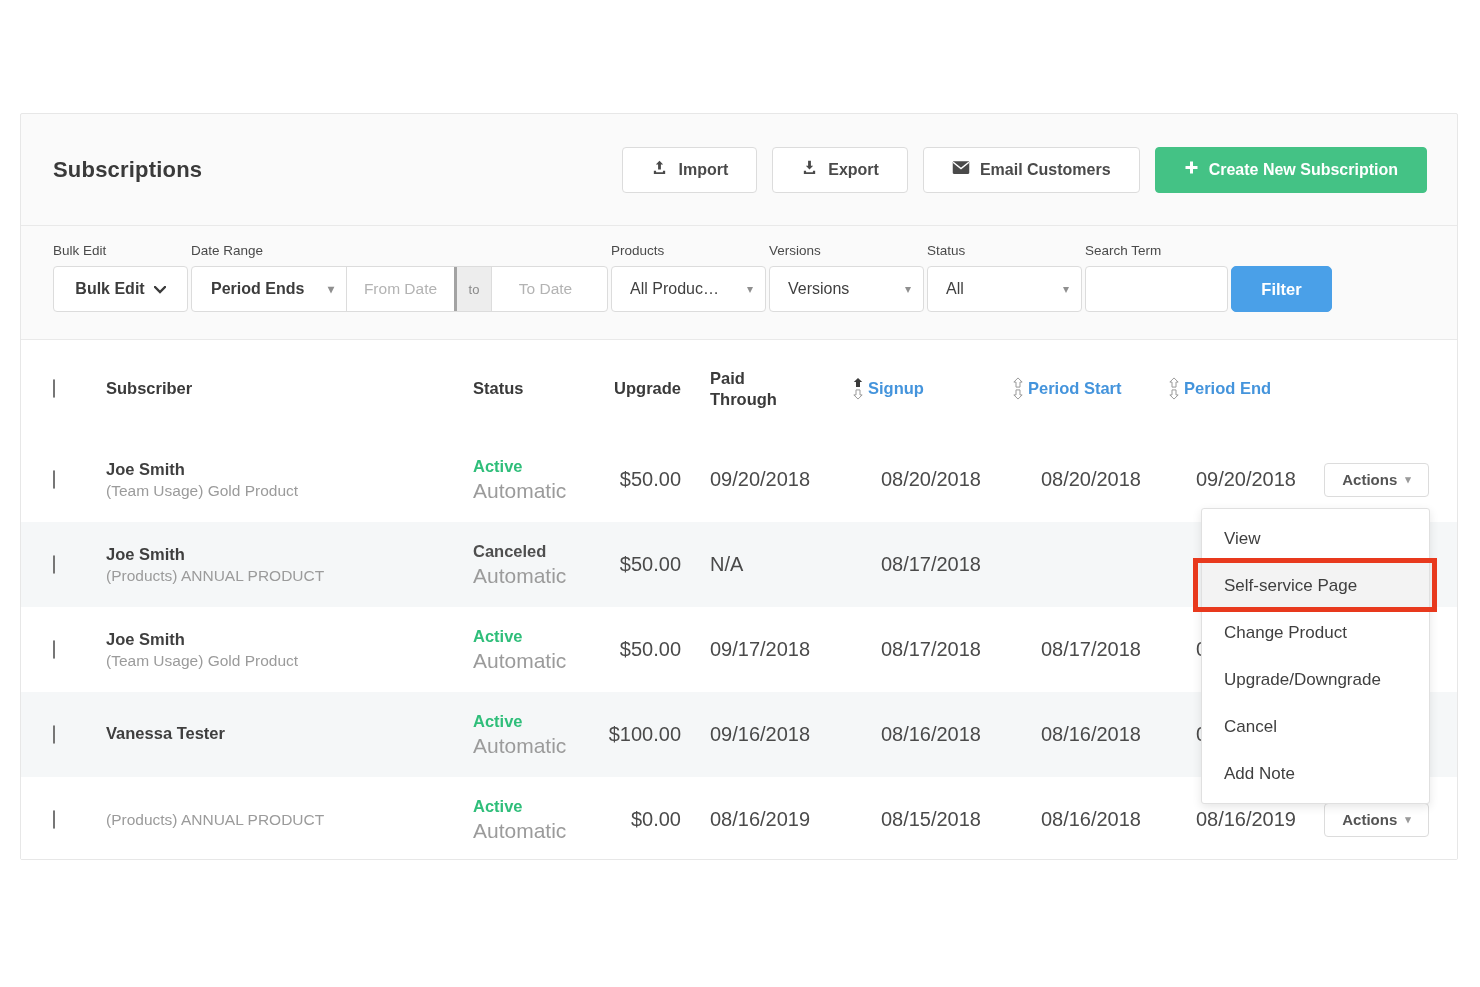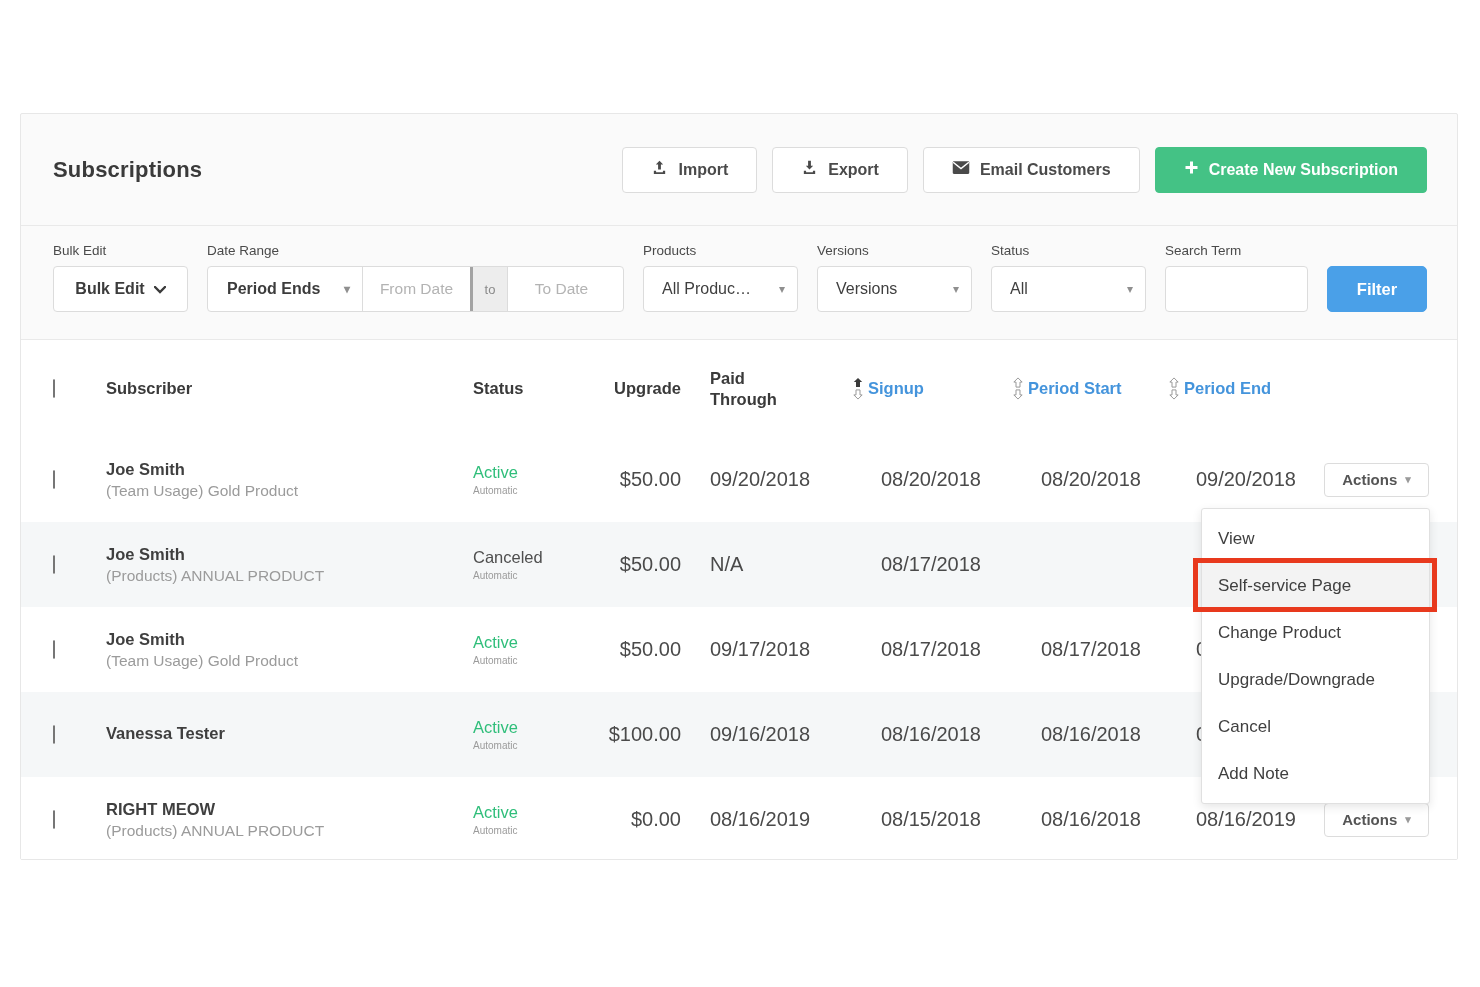--- a/index.html
+++ b/index.html
@@ -23,7 +23,7 @@
 
   
   .filter-bar { padding:17px 30px 27px 32px; border-bottom:1px solid #e9e9e9;
-    display:flex; gap:19px; align-items:flex-end; }
+    display:flex; gap:3px; align-items:flex-end; }
   .fgroup { display:flex; flex-direction:column; }
   .flabel { font-size:13.5px; color:#4a4a4a; margin-bottom:8px; }
   .control { height:46px; background:#fff; border:1px solid #dcdcdc; border-radius:4px;

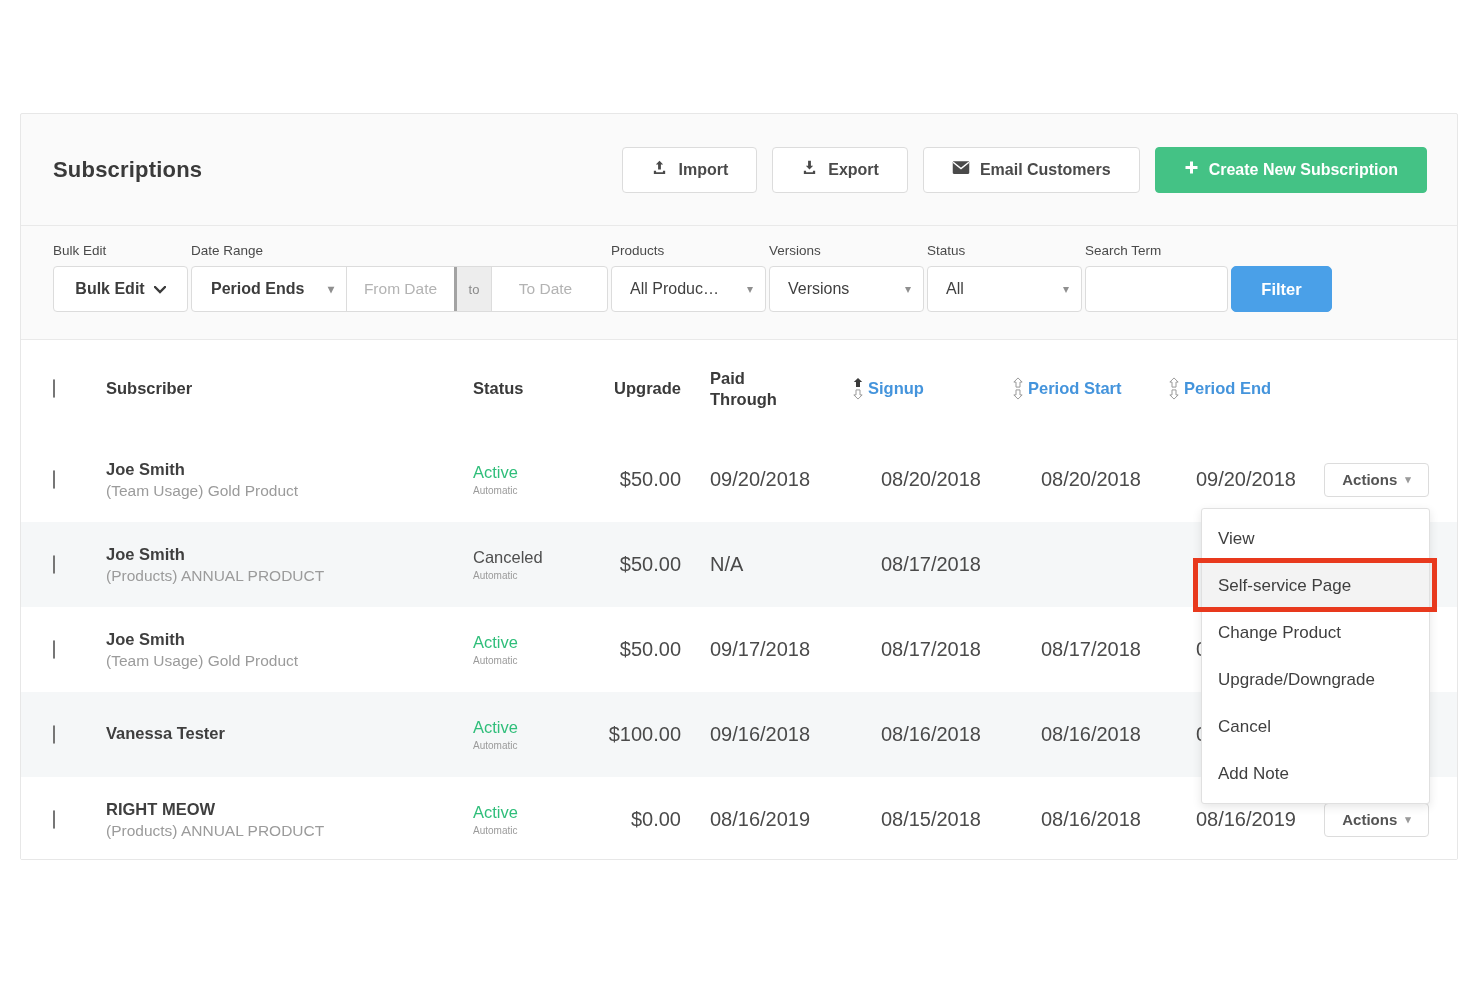--- a/index.html
+++ b/index.html
@@ -66,7 +66,7 @@
     background:#fff; cursor:pointer; }
   .sub-name { font-size:16.5px; font-weight:700; color:#3f3f3f; margin-bottom:3px; }
   .sub-product { font-size:15.5px; color:#9b9b9b; }
-  .status-line { font-size:16.5px; font-weight:400; margin-bottom:3px; }
+  .status-line { font-size:16.5px; font-weight:700; margin-bottom:3px; }
   .status-active .status-line { color:var(--status-green); }
   .status-canceled .status-line { color:#4f4f4f; }
   .status-sub { font-size:10px; color:#9b9b9b; }

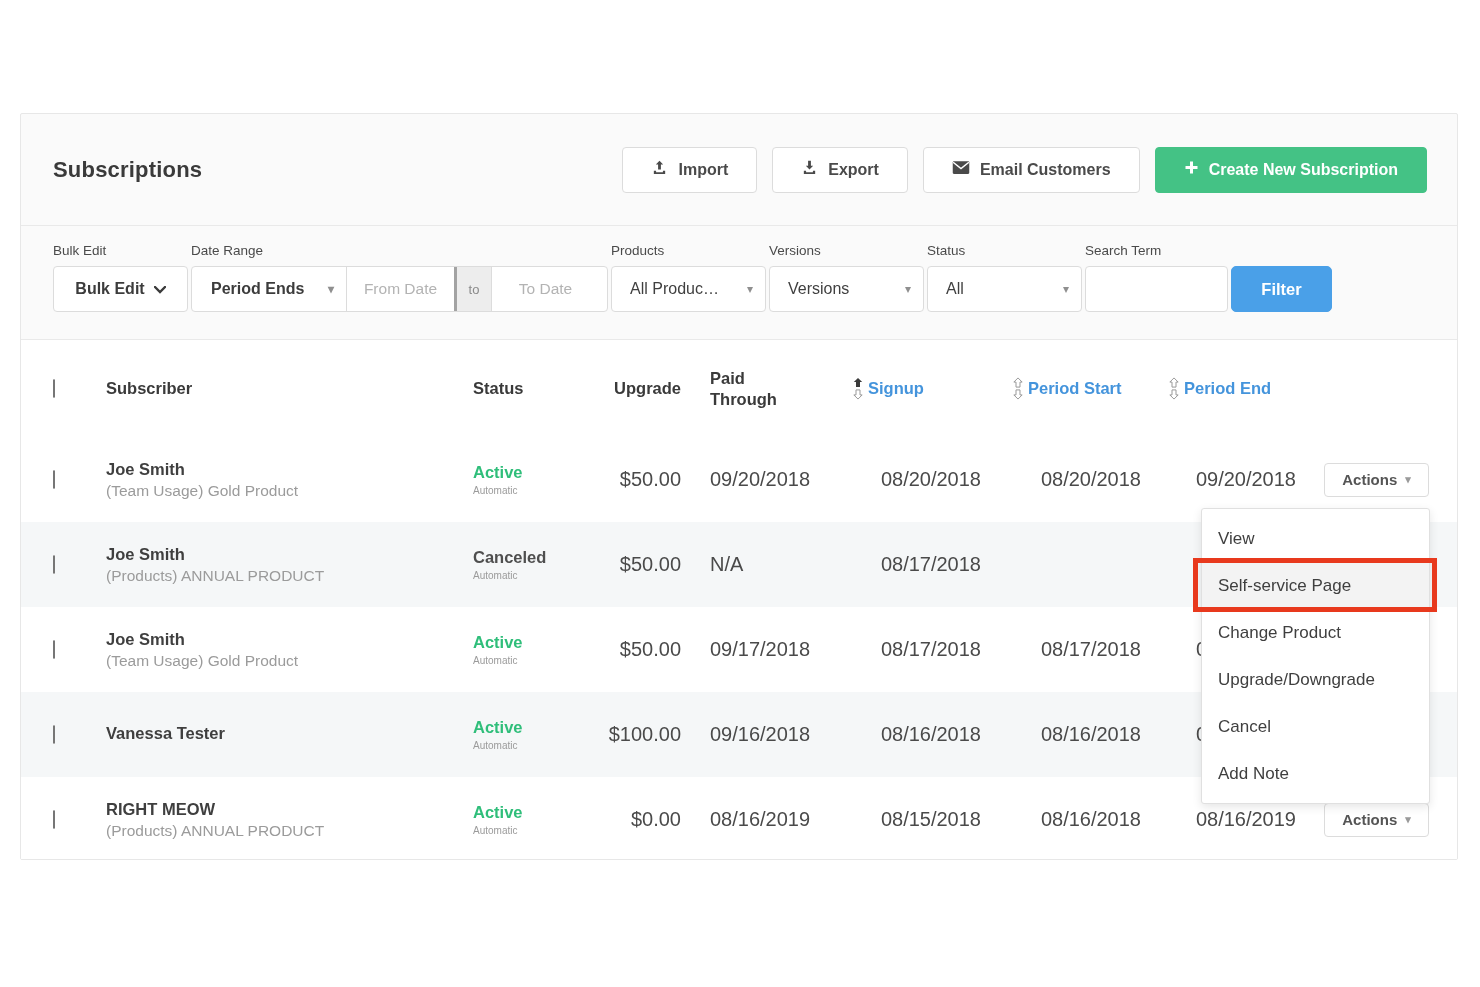--- a/index.html
+++ b/index.html
@@ -69,7 +69,7 @@
   .status-line { font-size:16.5px; font-weight:700; margin-bottom:3px; }
   .status-active .status-line { color:var(--status-green); }
   .status-canceled .status-line { color:#4f4f4f; }
-  .status-sub { font-size:10px; color:#9b9b9b; }
+  .status-sub { font-size:21px; color:#9b9b9b; }
   .cell { font-size:20px; color:#4a4a4a; }
   .c-revenue { text-align:right; }
   .c-paid { padding-left:29px; }

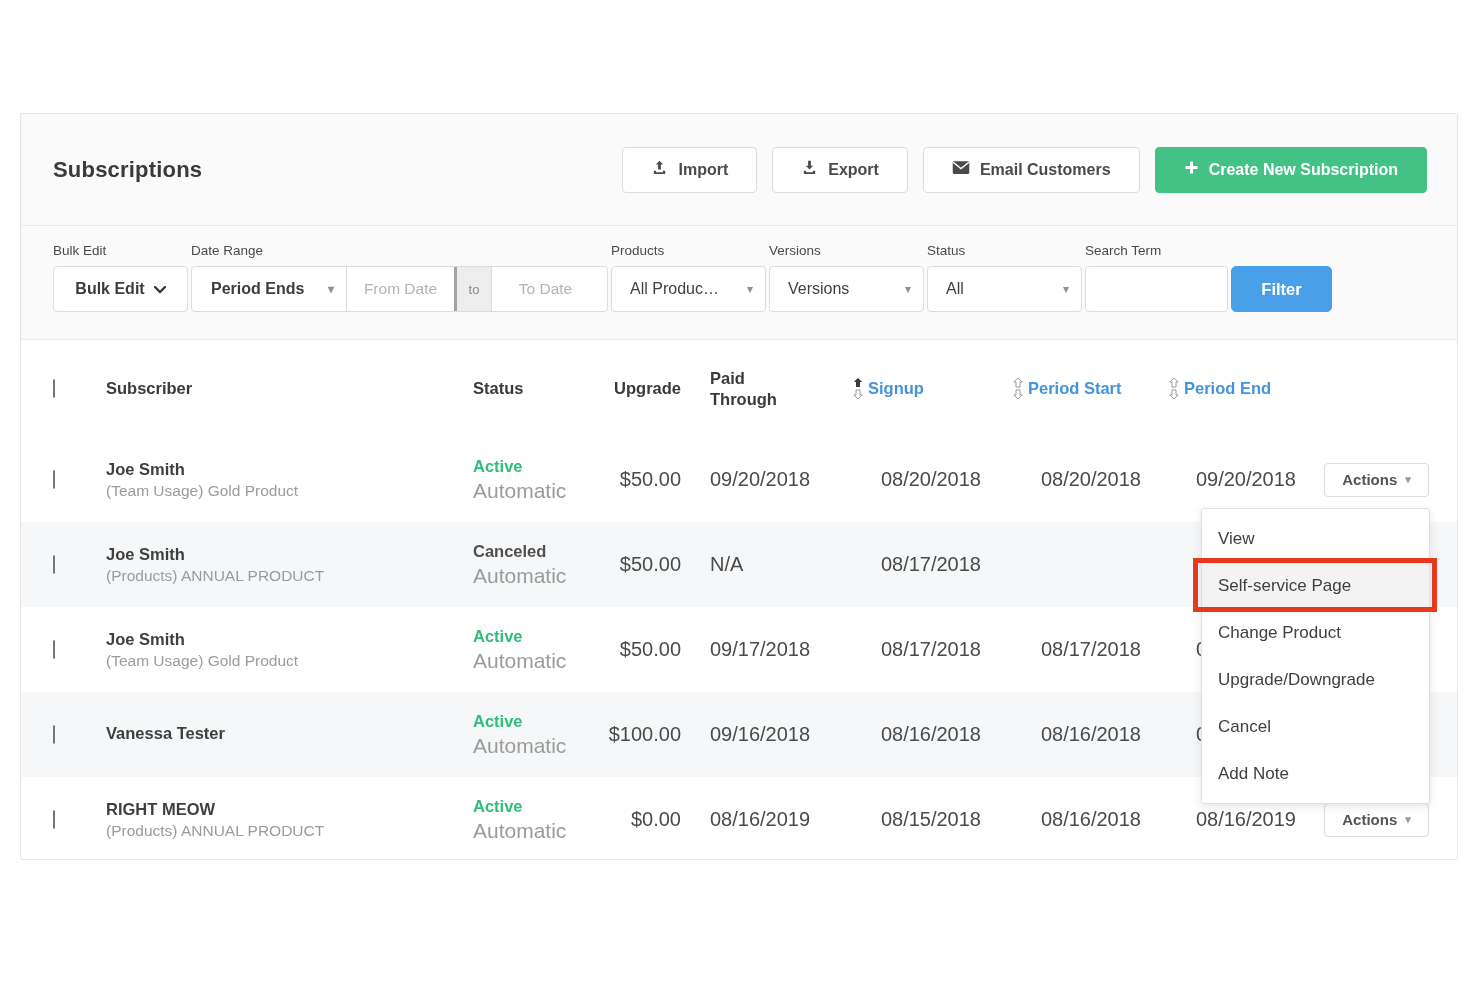--- a/index.html
+++ b/index.html
@@ -87,7 +87,7 @@
     background:#ffffff; border:1px solid #e0e0e0; border-radius:3px; padding:6px 0;
     box-shadow:0 3px 10px rgba(0,0,0,.10); }
   .menu-item { position:relative; height:47px; display:flex; align-items:center;
-    padding-left:16px; font-size:17px; color:#3f3f3f; cursor:pointer; }
+    padding-left:22px; font-size:17px; color:#3f3f3f; cursor:pointer; }
   .menu-item.highlight { background:#f3f3f3; }
   .red-frame { position:absolute; left:-9px; right:-8px; top:-4px; bottom:-3px;
     border:5px solid var(--annotation-red); pointer-events:none; }

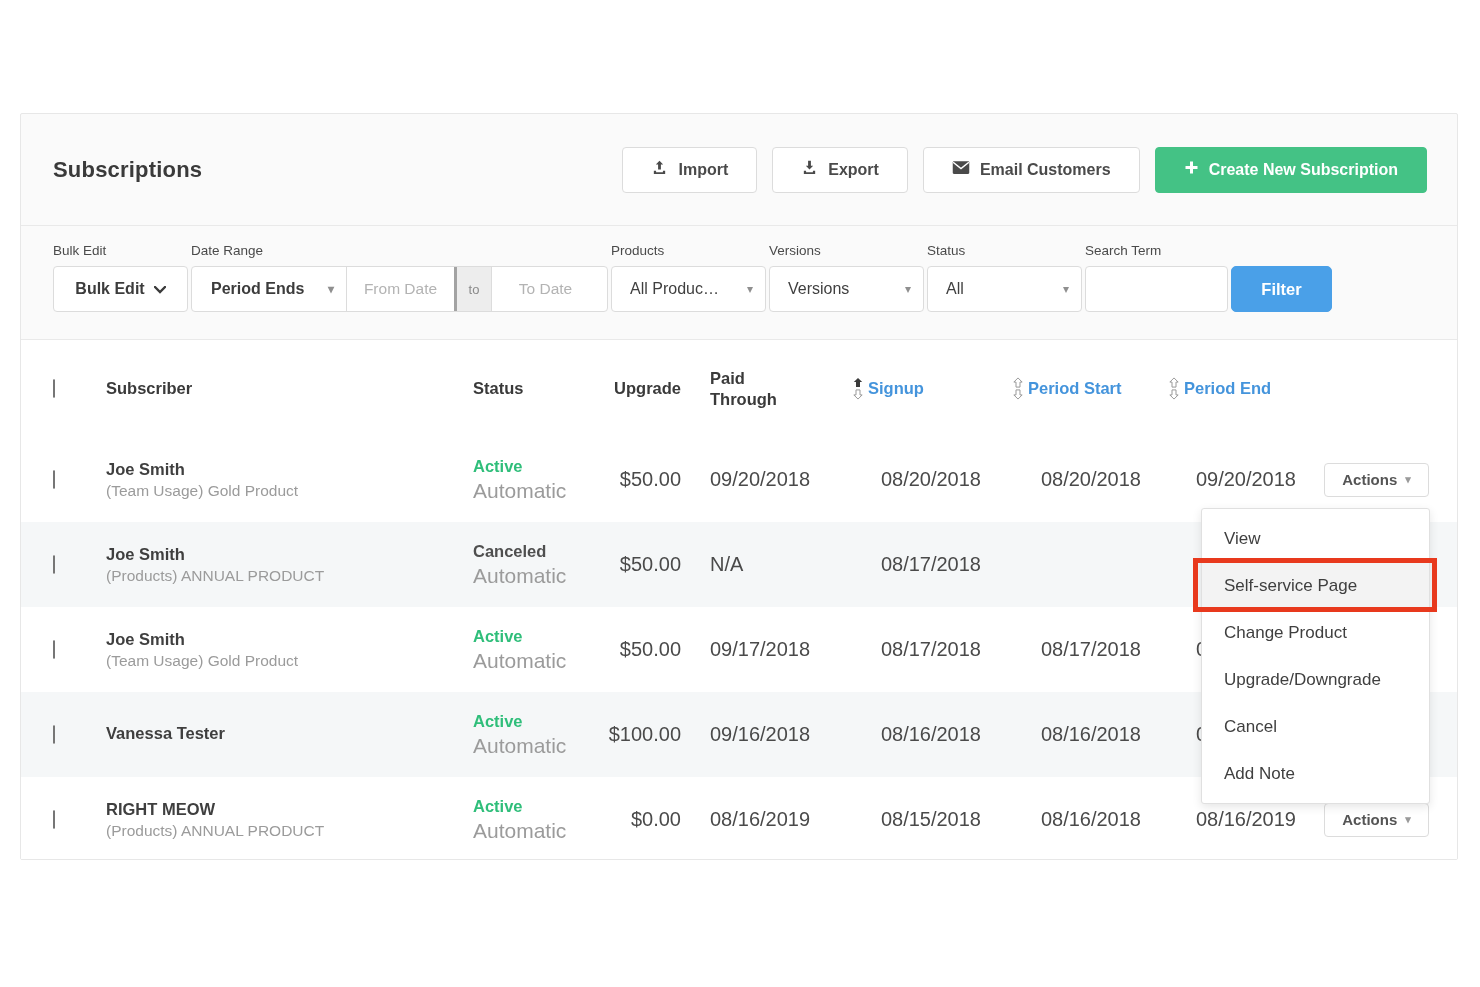--- a/index.html
+++ b/index.html
@@ -337,7 +337,6 @@
     <div class="trow row">
       <div><span class="cb"></span></div>
       <div>
-        <div class="sub-name">RIGHT MEOW</div>
         <div class="sub-product">(Products) ANNUAL PRODUCT</div>
       </div>
       <div class="status-active">

